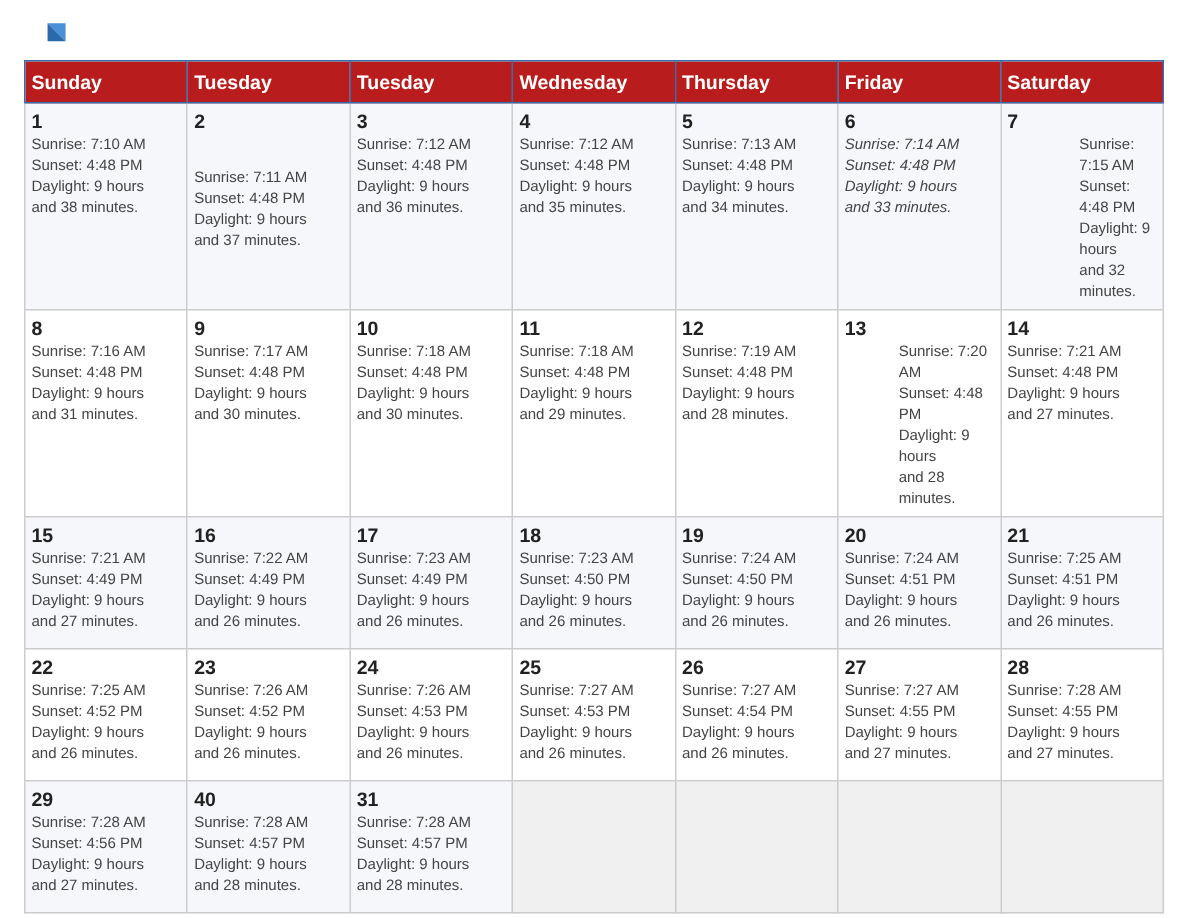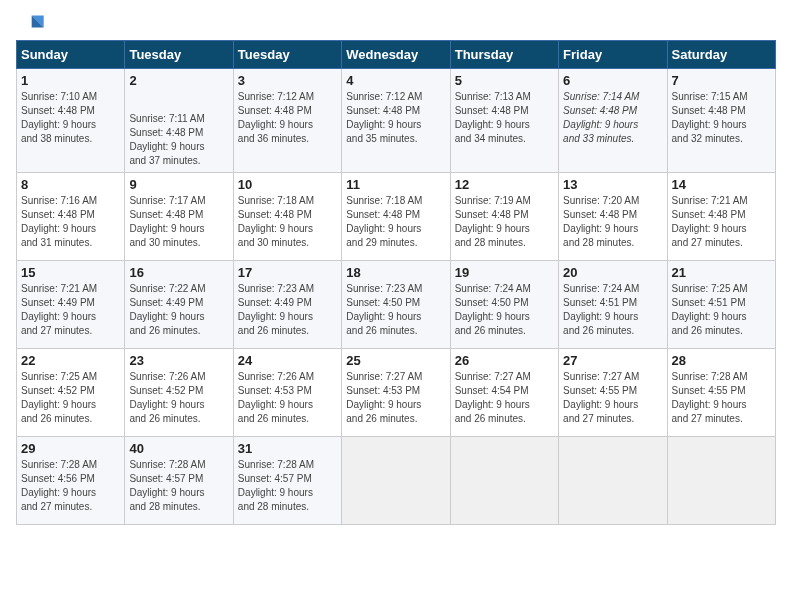--- a/index.html
+++ b/index.html
@@ -58,7 +58,7 @@
       table-layout: fixed;
     }
     thead tr th {
-      background: #0c4a6e;
+      background: #b91c1c;
       color: #fff;
       font-size: 13px;
       font-weight: bold;

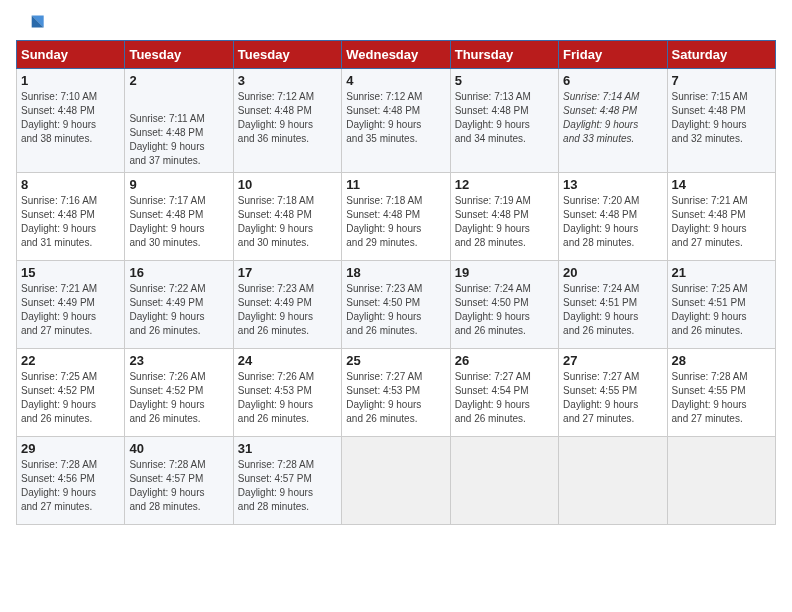--- a/index.html
+++ b/index.html
@@ -177,7 +177,7 @@
           </td>
           <td>
             <span class="day-num">7</span>
-            <div class="day-info" style="white-space: pre-line;">Sunrise: 7:15 AM
+            <div class="day-info" style="white-space: pre-line; margin-left: 48px;">Sunrise: 7:15 AM
 Sunset: 4:48 PM
 Daylight: 9 hours
 and 32 minutes.</div>

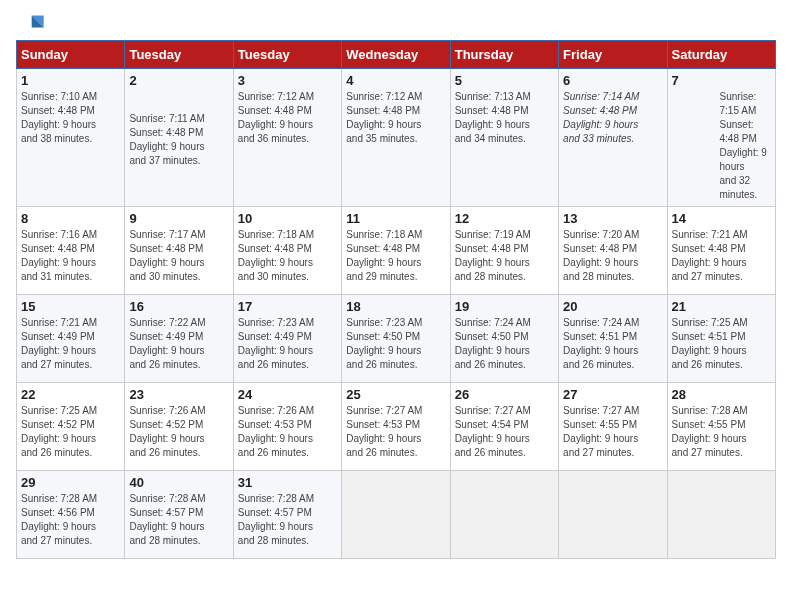--- a/index.html
+++ b/index.html
@@ -221,7 +221,7 @@
           </td>
           <td>
             <span class="day-num">13</span>
-            <div class="day-info" style="white-space: pre-line;">Sunrise: 7:20 AM
+            <div class="day-info" style="white-space: pre-line; margin-left: 36px;">Sunrise: 7:20 AM
 Sunset: 4:48 PM
 Daylight: 9 hours
 and 28 minutes.</div>

